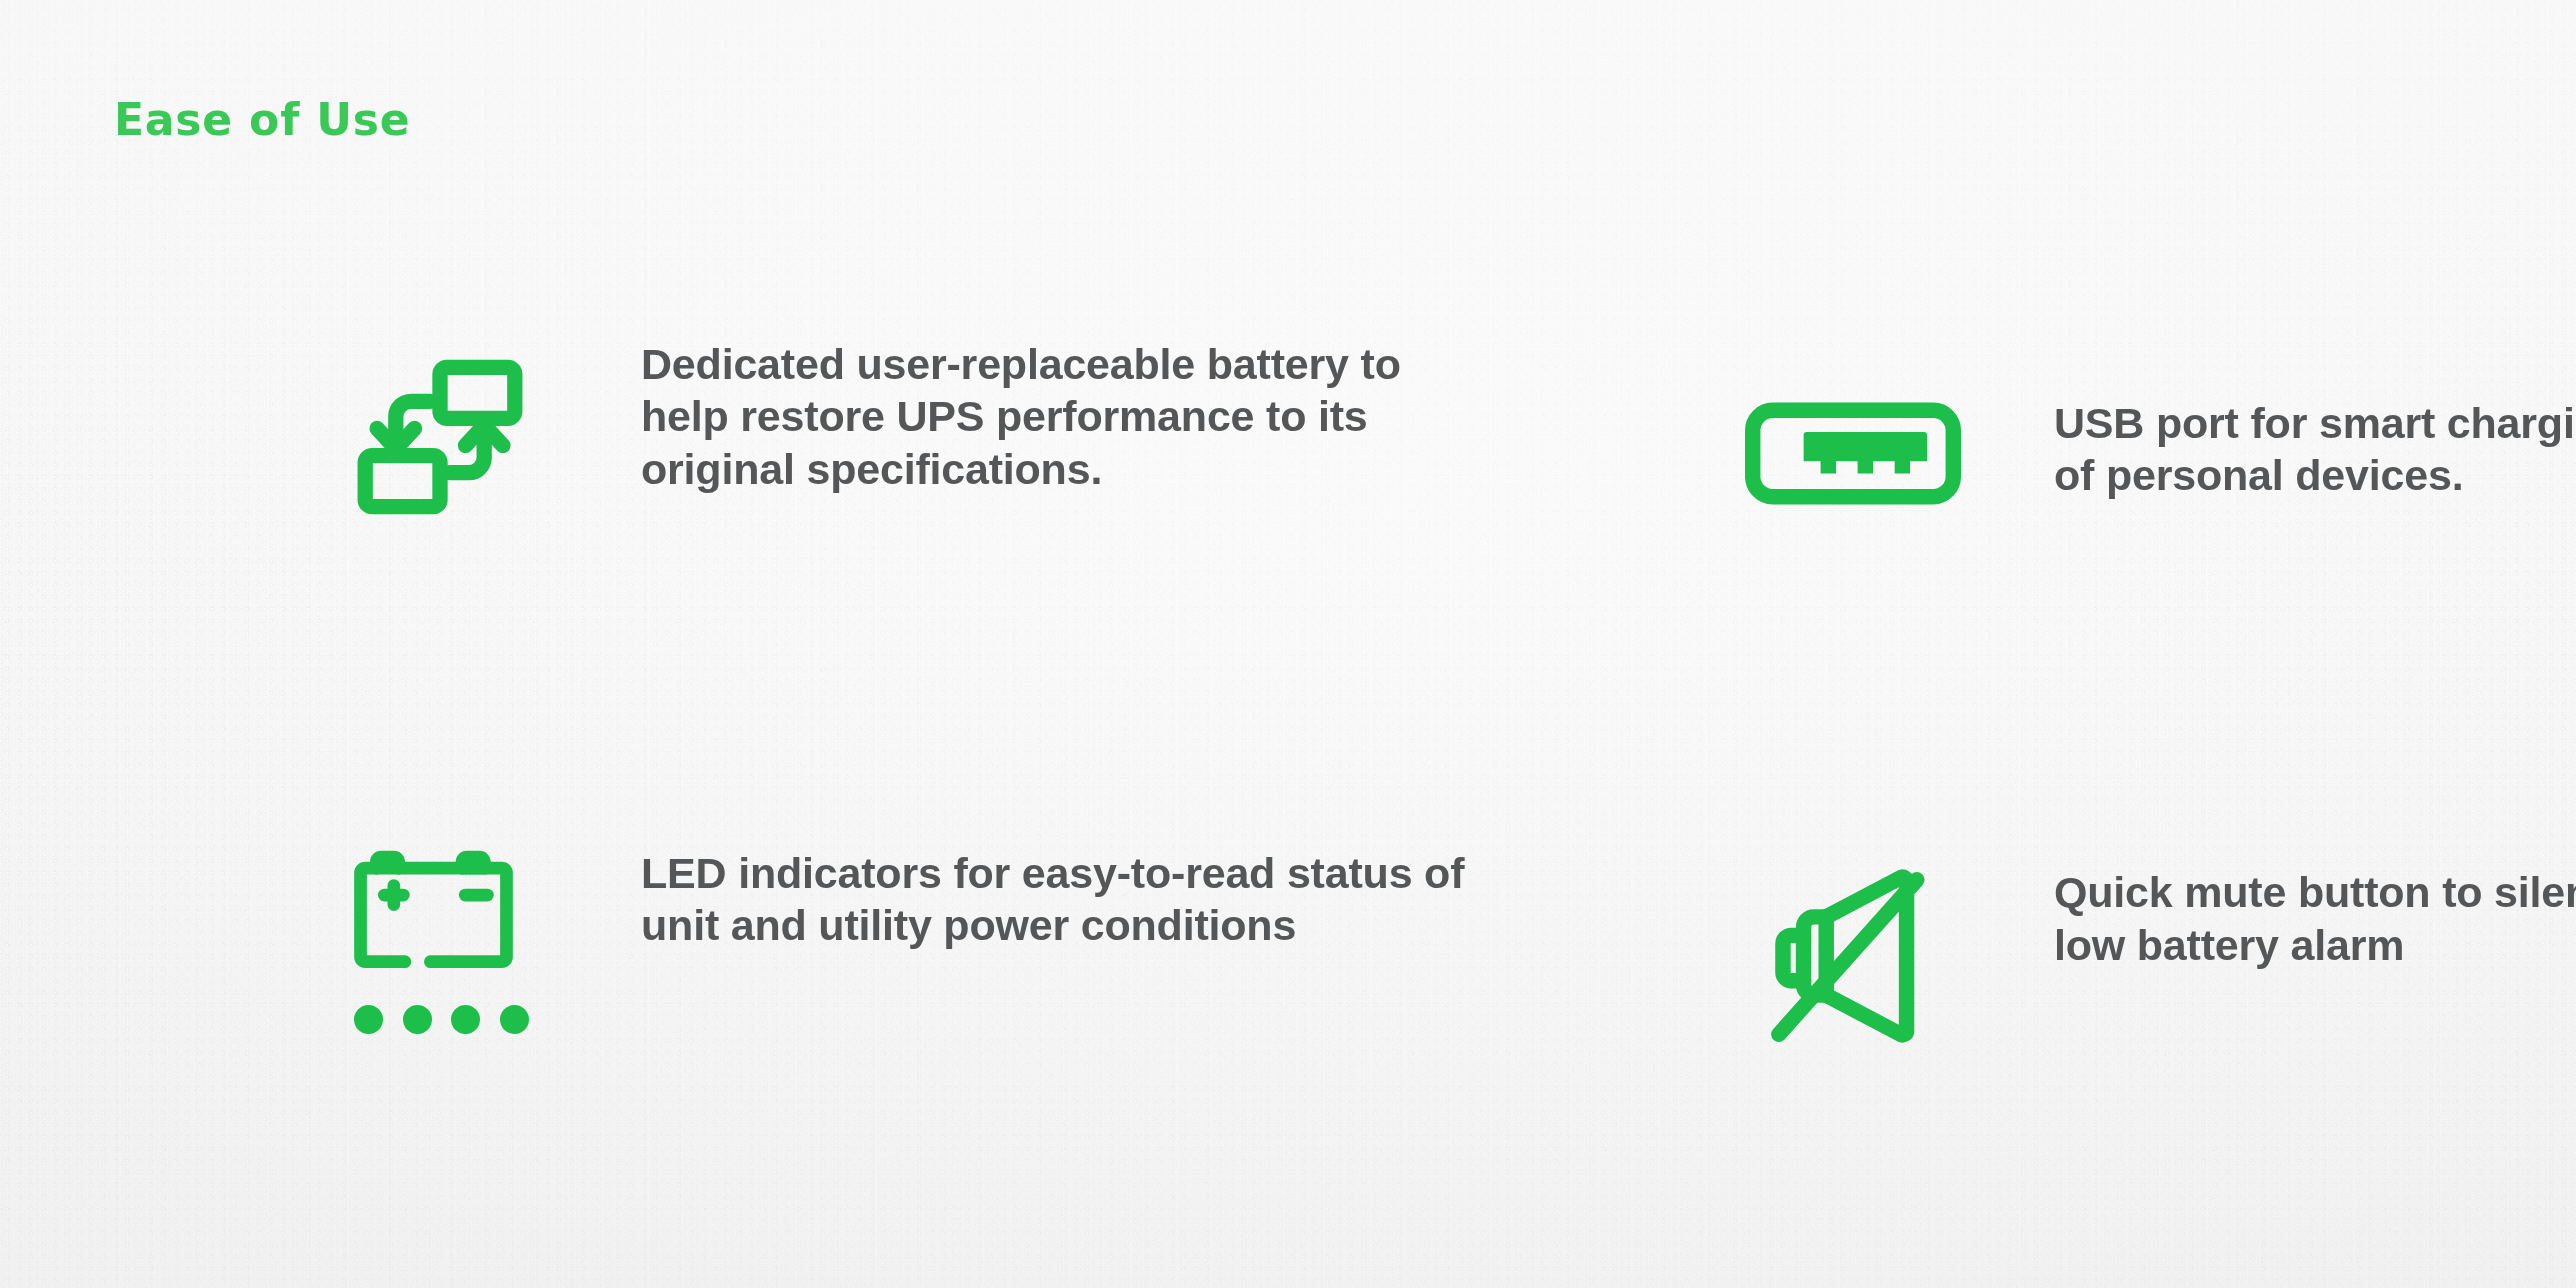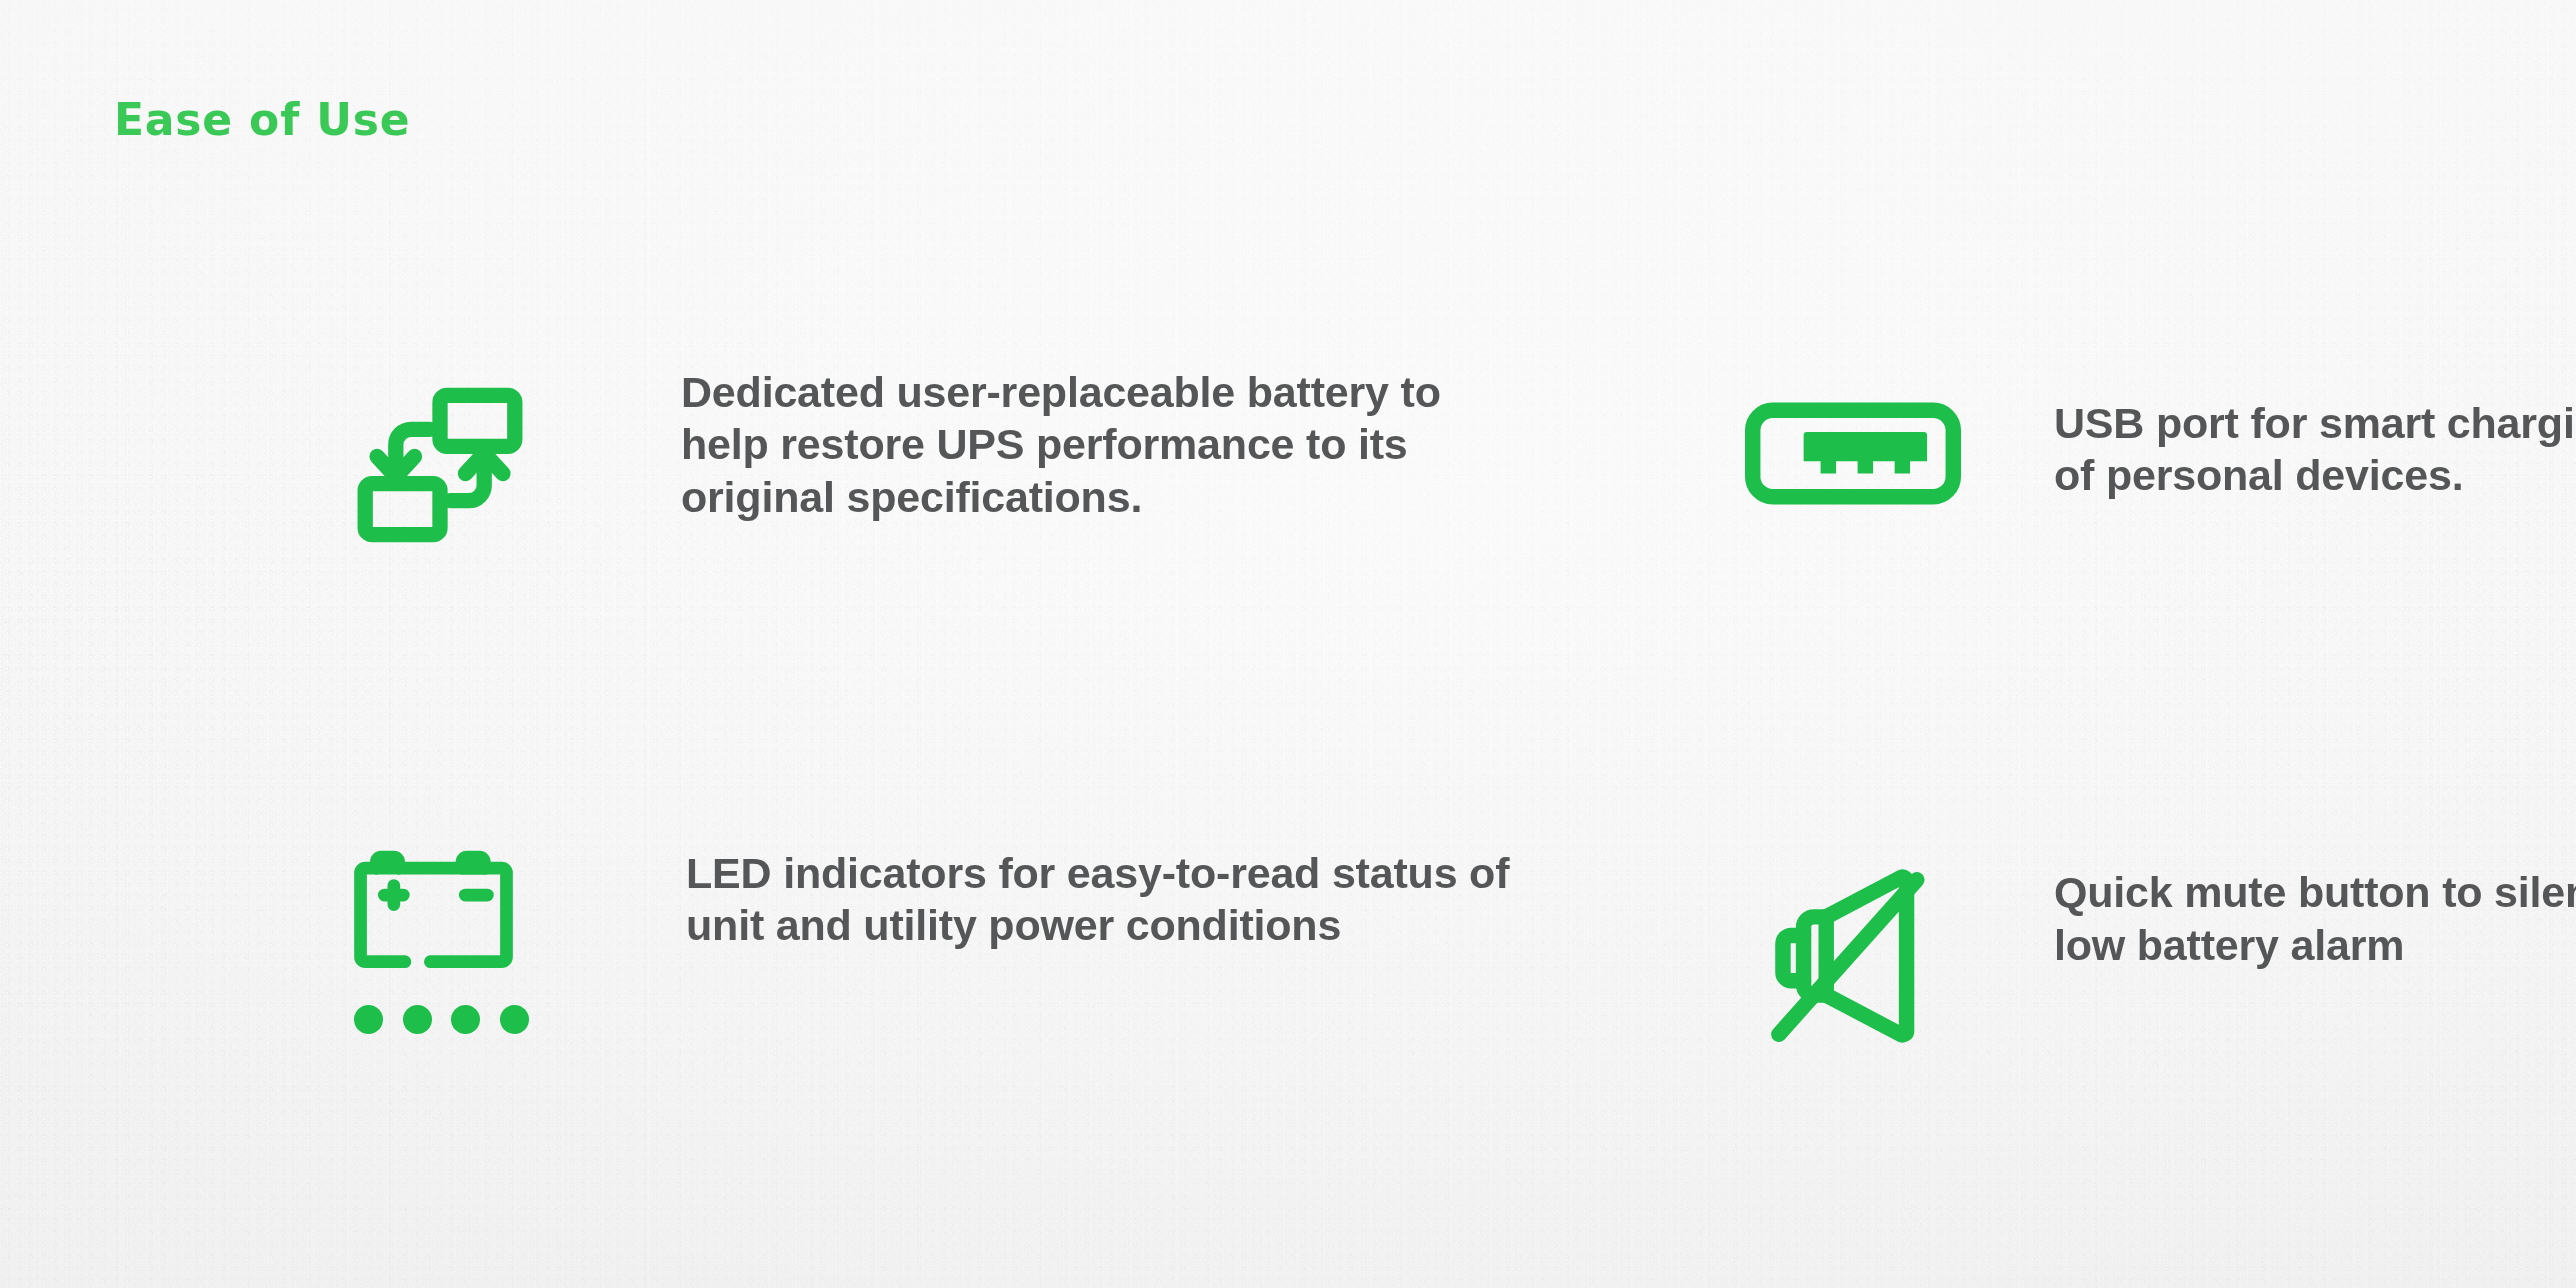--- a/index.html
+++ b/index.html
@@ -94,7 +94,7 @@
   }
 
   
-  #feature-battery-swap { left: 355px;  top: 380px; gap: 40px;  }
+  #feature-battery-swap { left: 355px;  top: 352px;  }
   #feature-usb          { left: 1739px; top: 402px;  }
   #feature-led          { left: 355px;  top: 848px; gap: 45px; }
   #feature-mute         { left: 1739px; top: 853px; }

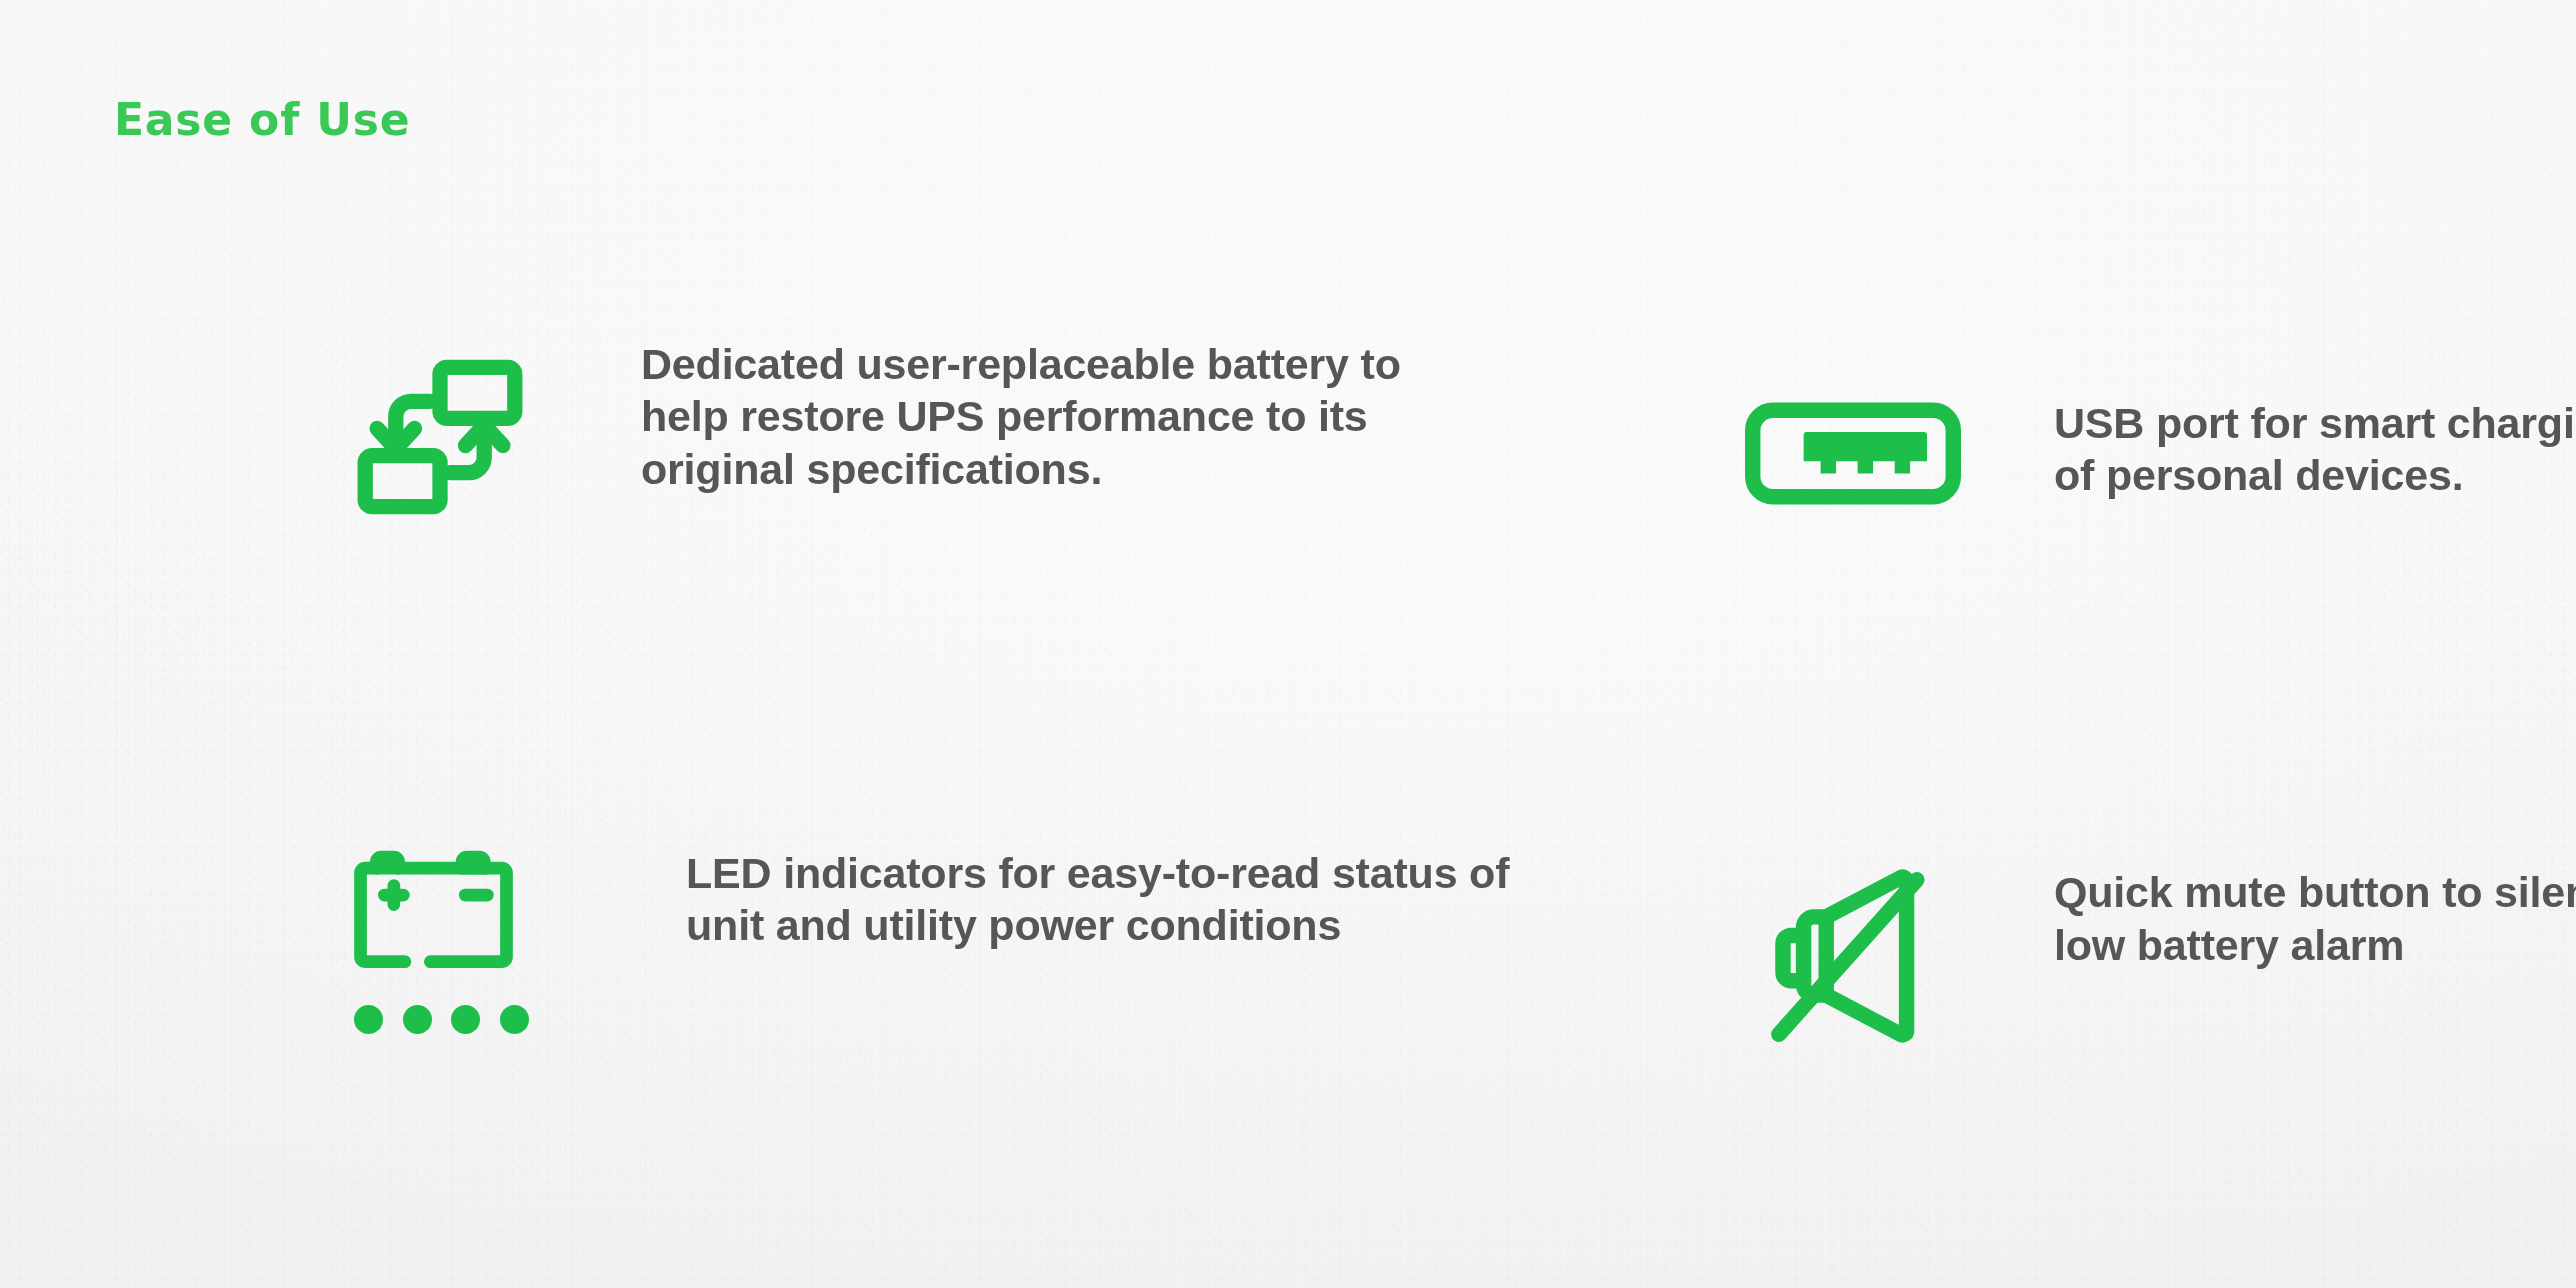--- a/index.html
+++ b/index.html
@@ -96,7 +96,7 @@
   
   #feature-battery-swap { left: 355px;  top: 352px;  }
   #feature-usb          { left: 1739px; top: 402px;  }
-  #feature-led          { left: 355px;  top: 848px; gap: 45px; }
+  #feature-led          { left: 355px;  top: 848px; }
   #feature-mute         { left: 1739px; top: 853px; }
 
   #feature-battery-swap .icon-wrap { width: 170px; }

